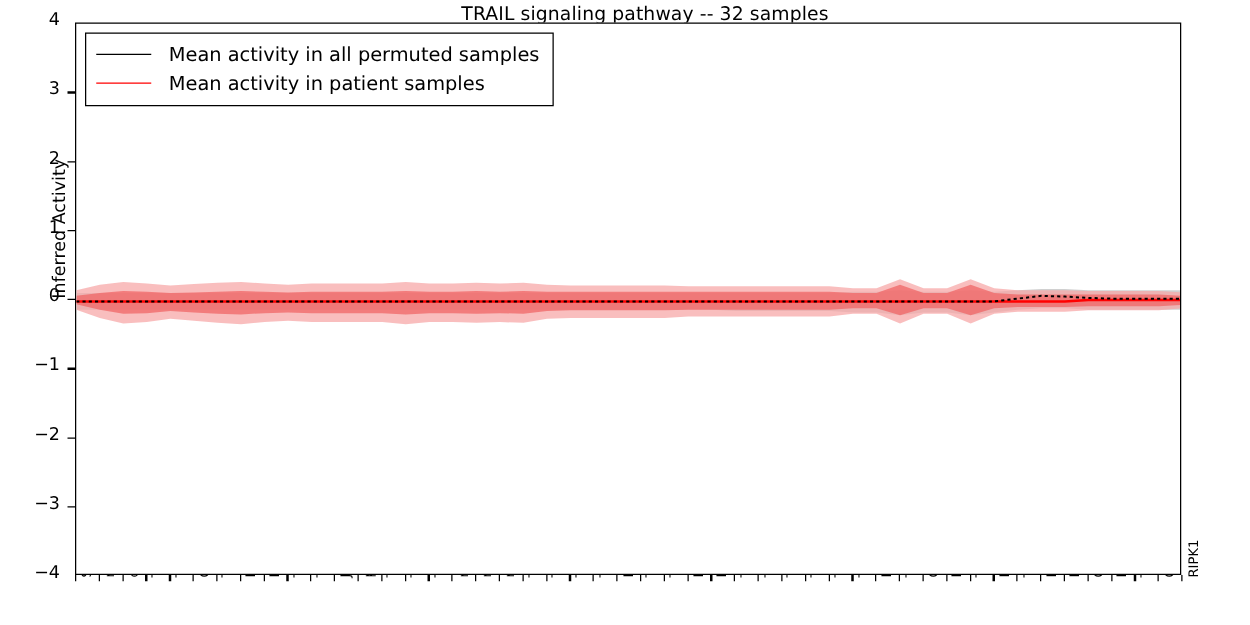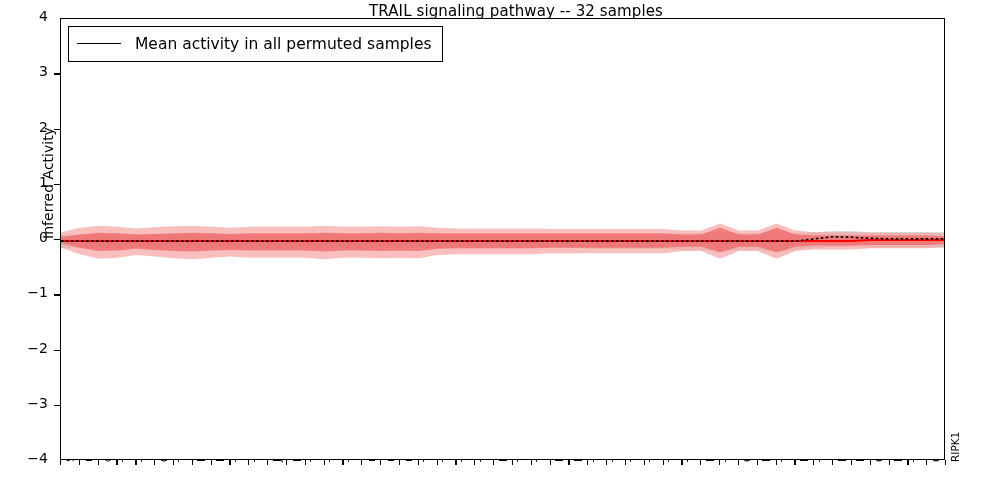--- a/index.html
+++ b/index.html
@@ -198,6 +198,10 @@
       <span class="legend-swatch"></span>
       <span class="legend-text">Mean activity in all permuted samples</span>
     </div>
+    <div class="legend-row">
+      <span class="legend-swatch red"></span>
+      <span class="legend-text">Mean activity in patient samples</span>
+    </div>
   </div>
 
 </div>

